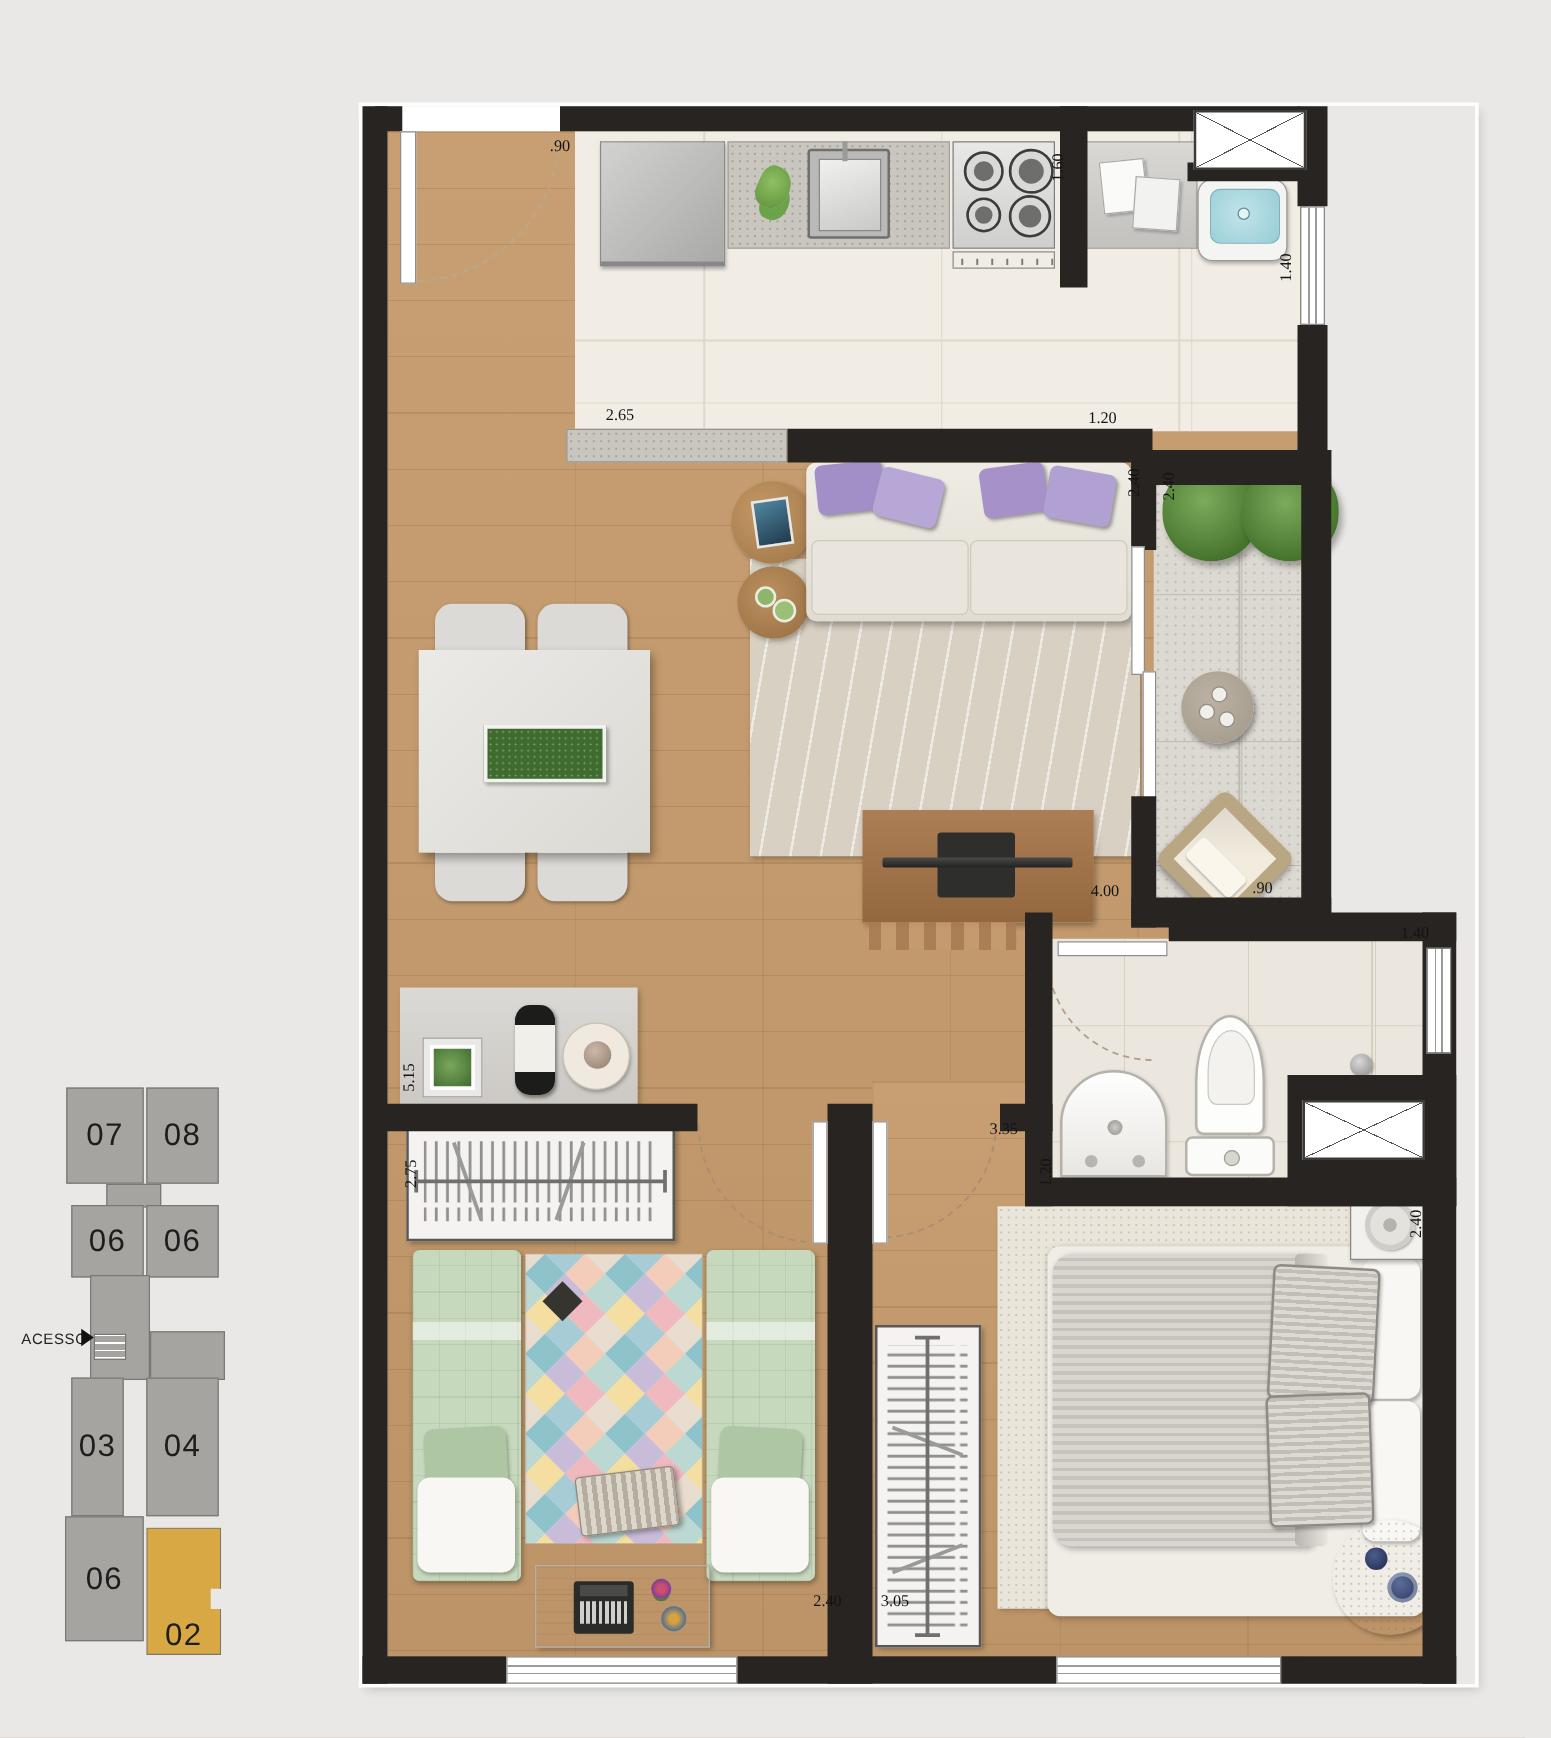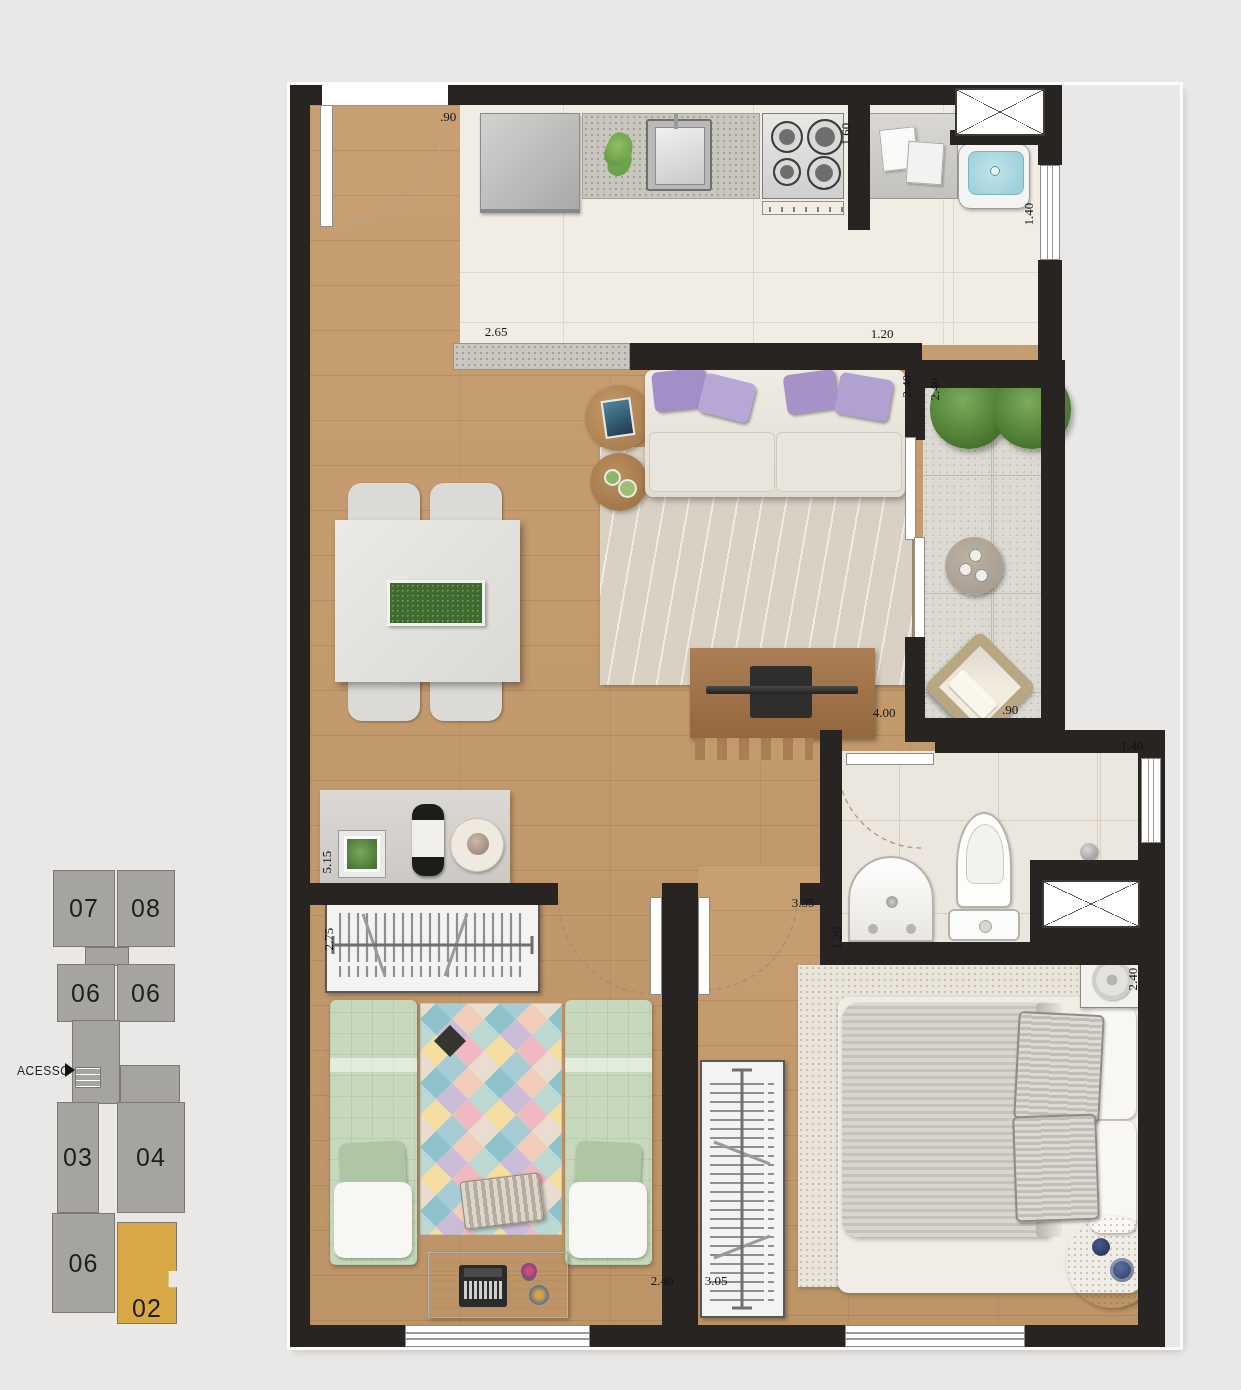--- a/index.html
+++ b/index.html
@@ -91,7 +91,7 @@
     <div class="kp-block" style="left:42px;top:234px;width:42px;height:111px;">
         <span>03</span>
       </div>
-    <div class="kp-block" style="left:102px;top:234px;width:68px;height:111px;">
+    <div class="kp-block" style="left:102px;top:234px;width:58px;height:111px;">
         <span>04</span>
       </div>
     <div class="kp-block" style="left:37px;top:345px;width:63px;height:100px;">

